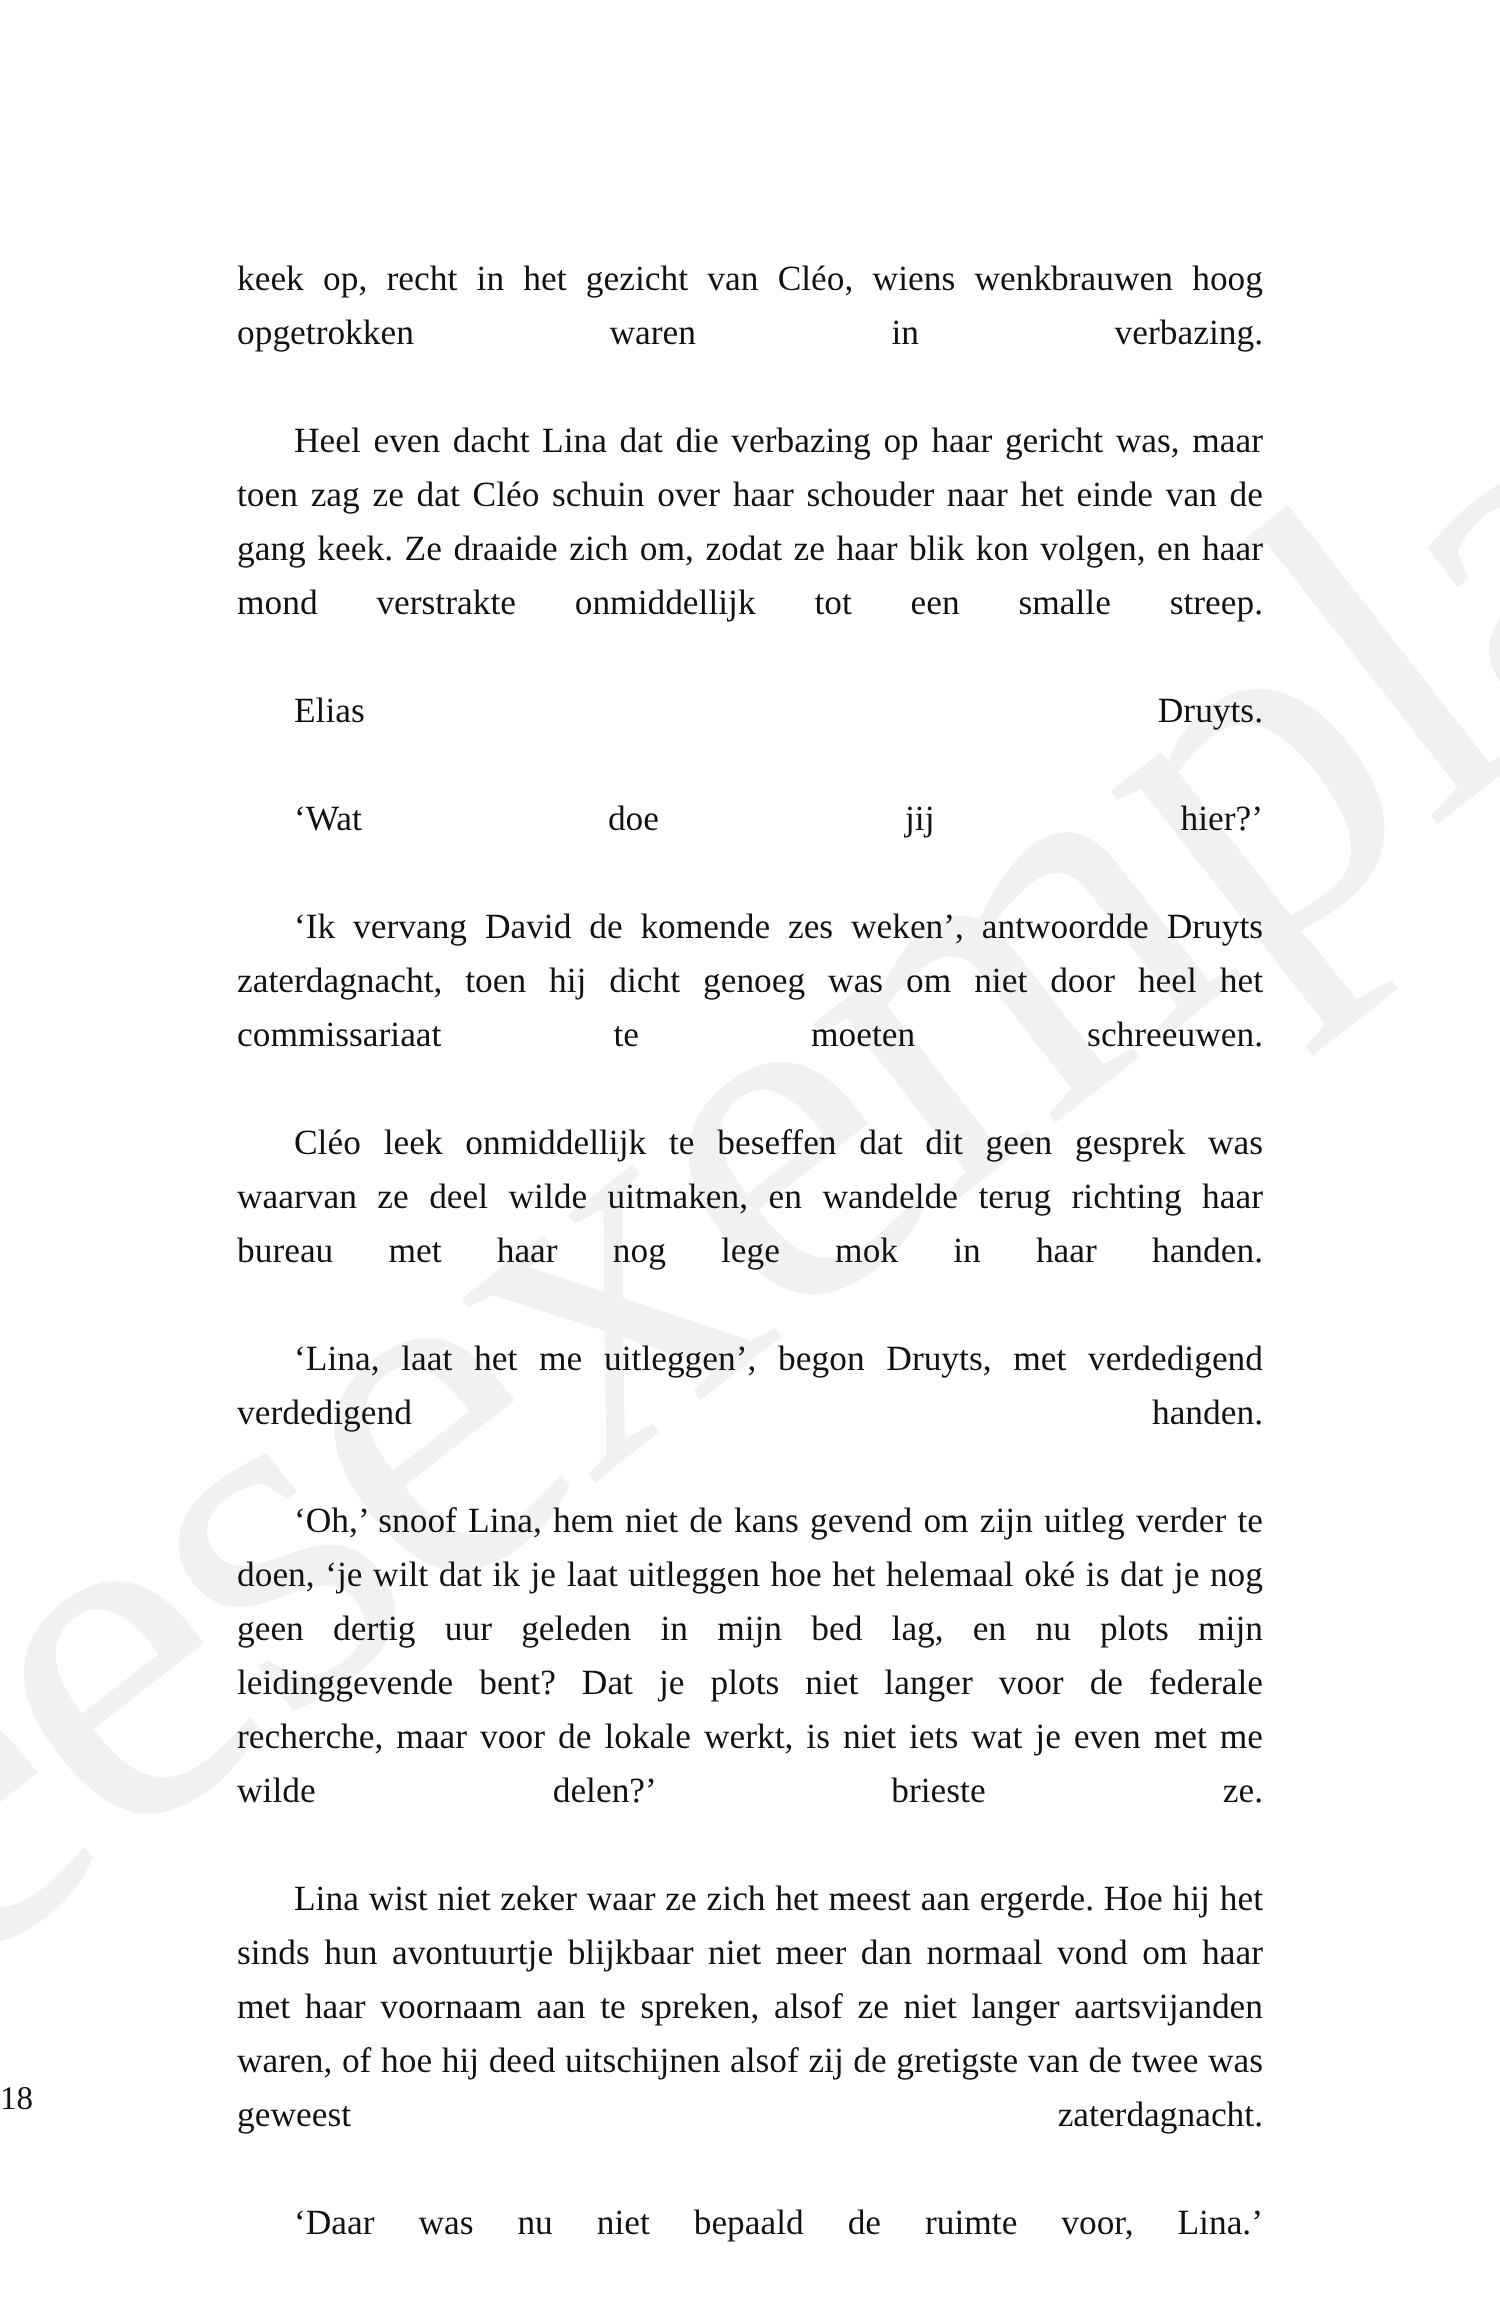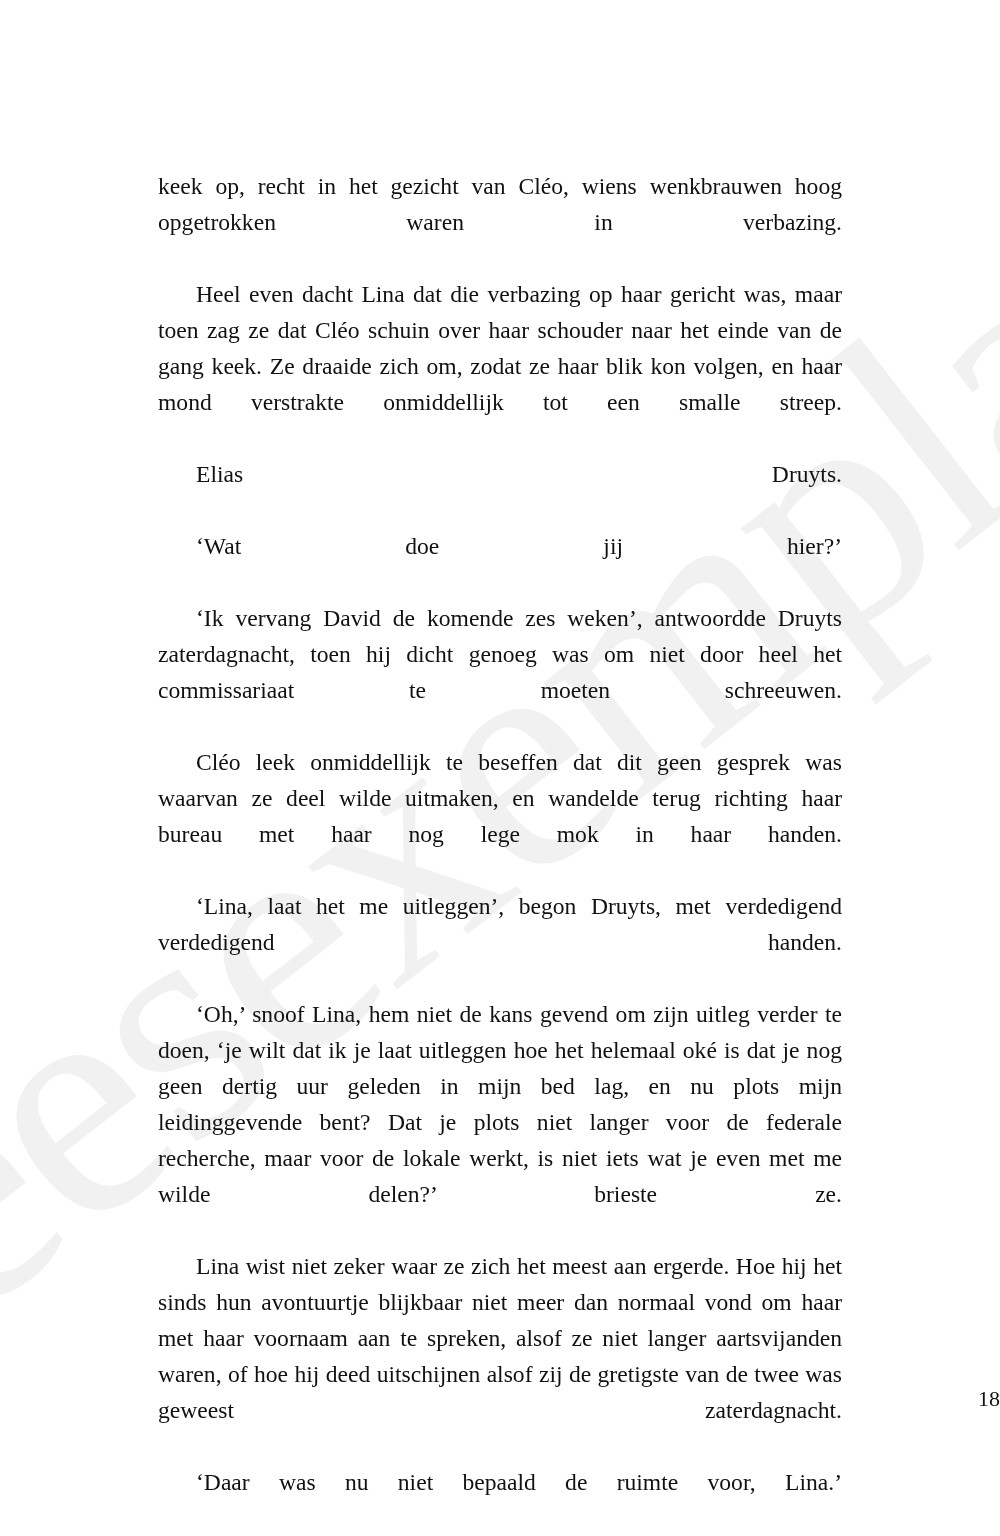--- a/index.html
+++ b/index.html
@@ -83,7 +83,7 @@
     left: 0;
     right: 0;
     top: 1386px;
-    text-align: right;
+    text-align: left;
     font-size: 22px;
     line-height: 26px;
     color: #111111;

